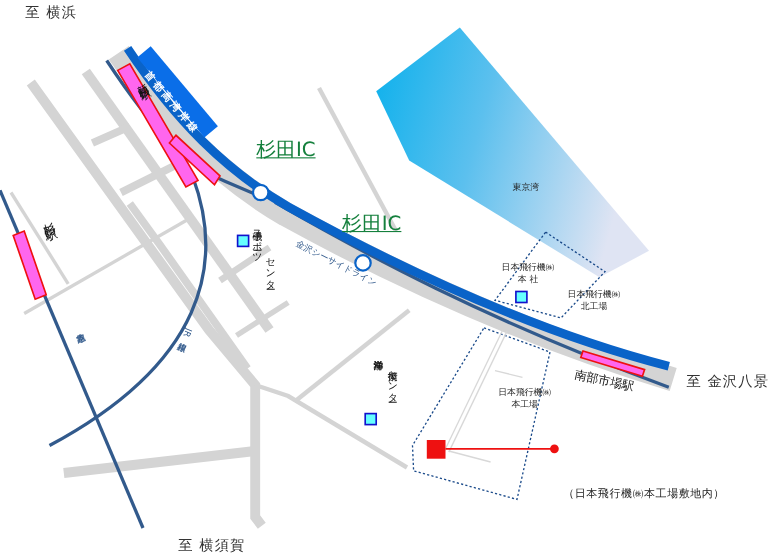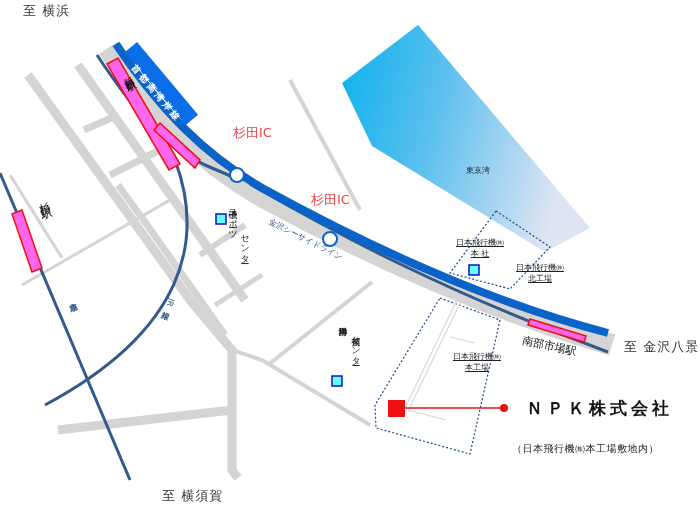--- a/index.html
+++ b/index.html
@@ -7,7 +7,7 @@
   svg { position: absolute; left: 0; top: 0; }
   .lbl { position: absolute; white-space: nowrap; color: #222; }
   .dir { font-family: "DejaVu Serif", "Liberation Serif", serif; font-size: 13px; color: #333; letter-spacing: 1px; }
-  .ic { color: #ef4444; font-size: 13px; }
+  .ic { color: #15803d; font-size: 18px; text-decoration: underline; }
   .small { font-size: 8px; color: #222; line-height: 11px; text-align: center; text-decoration: underline; }
   .vert { writing-mode: vertical-rl; font-size: 9px; color: #111; line-height: 10px; }
   .company { font-size: 17px; font-weight: bold; letter-spacing: 4px; color: #111; }

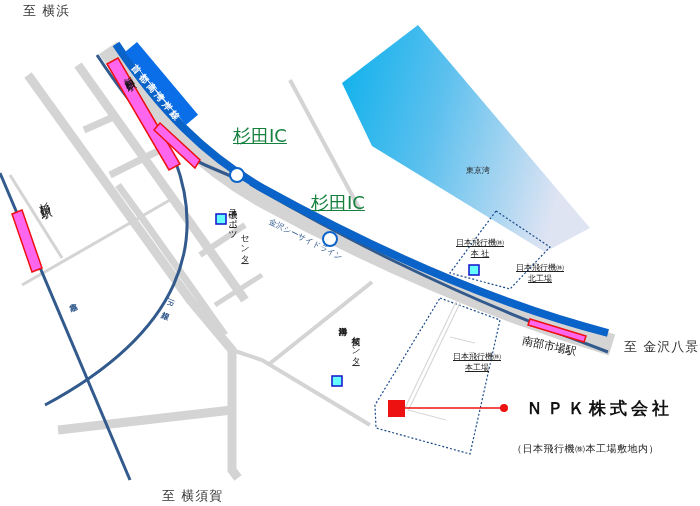--- a/index.html
+++ b/index.html
@@ -8,7 +8,7 @@
   .lbl { position: absolute; white-space: nowrap; color: #222; }
   .dir { font-family: "DejaVu Serif", "Liberation Serif", serif; font-size: 13px; color: #333; letter-spacing: 1px; }
   .ic { color: #15803d; font-size: 18px; text-decoration: underline; }
-  .small { font-size: 8px; color: #222; line-height: 11px; text-align: center; text-decoration: underline; }
+  .small { font-size: 8px; color: #222; line-height: 11px; text-align: center; }
   .vert { writing-mode: vertical-rl; font-size: 9px; color: #111; line-height: 10px; }
   .company { font-size: 17px; font-weight: bold; letter-spacing: 4px; color: #111; }
   .company-sub { font-size: 10px; color: #222; letter-spacing: 0.5px; }

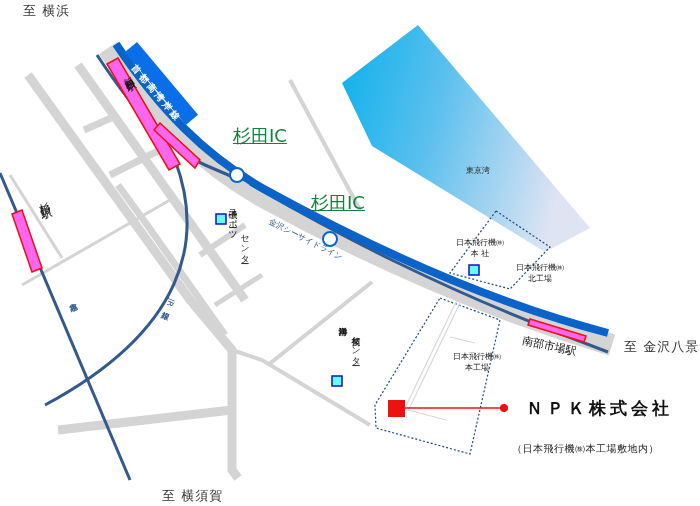--- a/index.html
+++ b/index.html
@@ -131,7 +131,6 @@
     <div>本工場</div>
   </div>
 
-  <div class="lbl company" style="left:526px;top:397px;">ＮＰＫ株式会社</div>
   <div class="lbl company-sub" style="left:512px;top:425px;margin-top:17px;">（日本飛行機㈱本工場敷地内）</div>
 </div>
 

